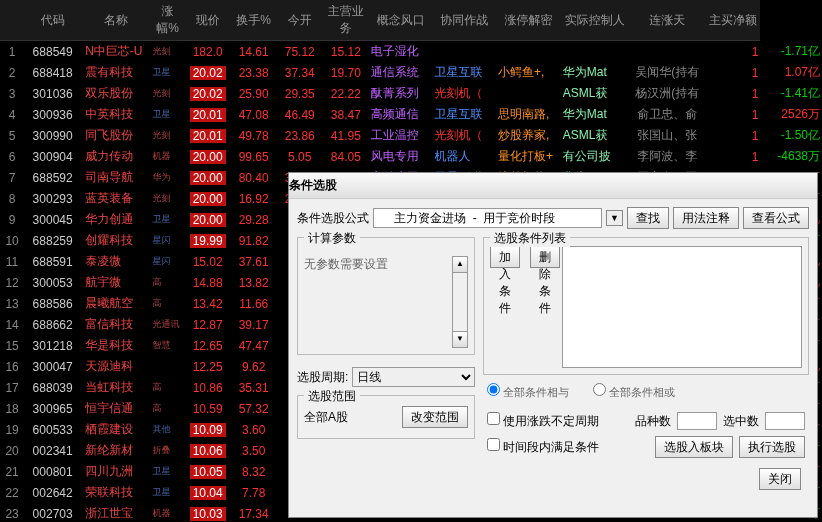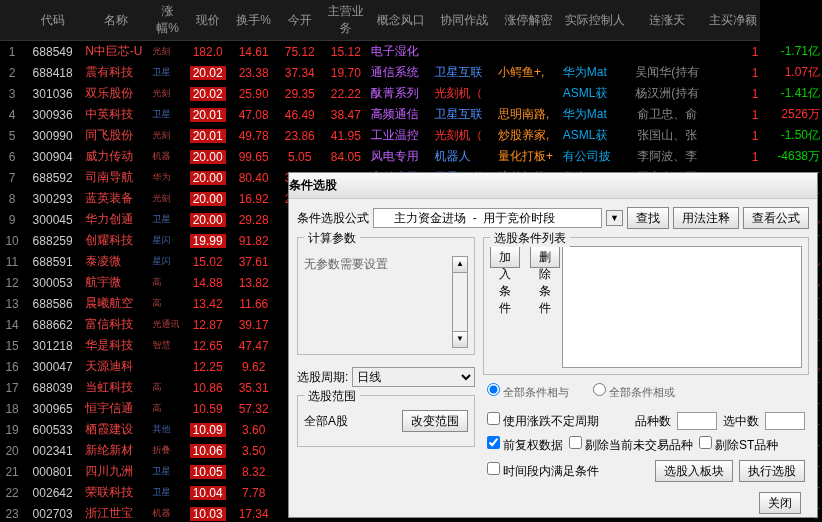--- a/index.html
+++ b/index.html
@@ -17,7 +17,7 @@
 .pct-bg{background:#c01010;padding:0 3px;display:inline-block;min-width:36px}
 .red{color:#ff3030}
 .green{color:#00d000}
-.yellow{color:#0ea5e9}
+.yellow{color:#86efac}
 .purple{color:#c060ff}
 .blue{color:#5090ff}
 .orange{color:#ff9020}

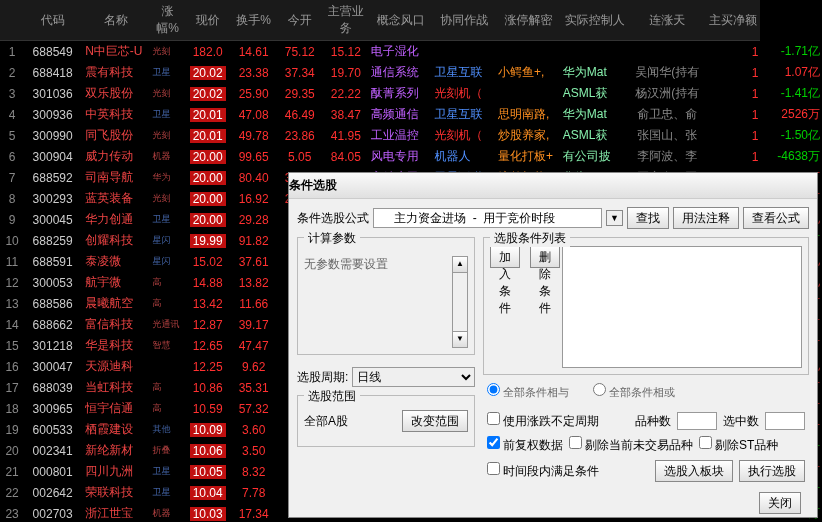--- a/index.html
+++ b/index.html
@@ -49,7 +49,7 @@
 .scroll-btn:last-child{border-bottom:none;border-top:1px solid #999;margin-top:auto}
 .period-row{display:flex;align-items:center;gap:4px;margin-top:4px}
 .period-row select{flex:1;height:20px;border:1px solid #999;font-size:12px}
-.scope-box{height:52px;display:flex;align-items:center;justify-content:space-between;padding-top:6px}
+.scope-box{height:44px;display:flex;align-items:center;justify-content:space-between;padding-top:6px}
 .right-col{flex:1;display:flex;flex-direction:column;gap:6px}
 .cond-list{height:138px;display:flex;gap:6px;padding-top:8px}
 .btn-col{display:flex;flex-direction:row;gap:10px;width:66px}

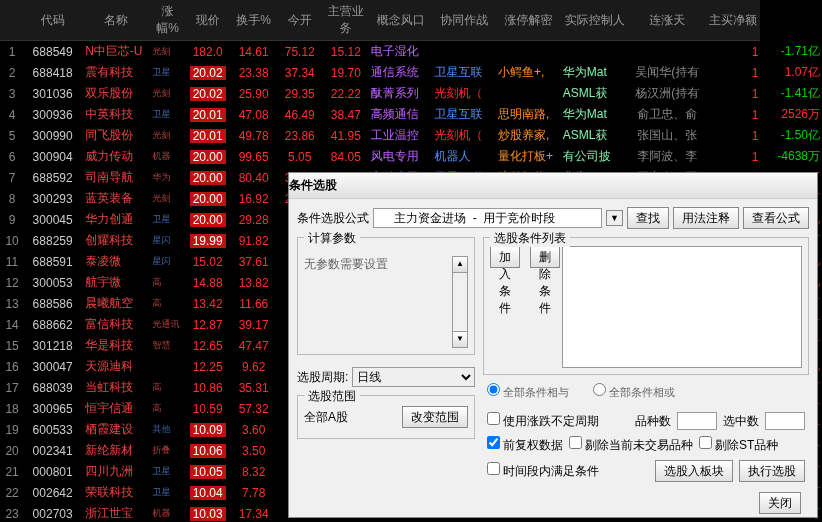--- a/index.html
+++ b/index.html
@@ -535,11 +535,6 @@
             <input type="text" style="">
           </div>
           <div class="chk-row">
-            <label><input type="checkbox" checked="" style=""><span>前复权数据</span></label>
-            <label><input type="checkbox" style=""><span>剔除当前未交易品种</span></label>
-            <label><input type="checkbox" style=""><span>剔除ST品种</span></label>
-          </div>
-          <div class="chk-row">
             <label><input type="checkbox" style=""><span>时间段内满足条件</span></label>
             <span style="flex:1"></span>
             <button class="btn">选股入板块</button>

